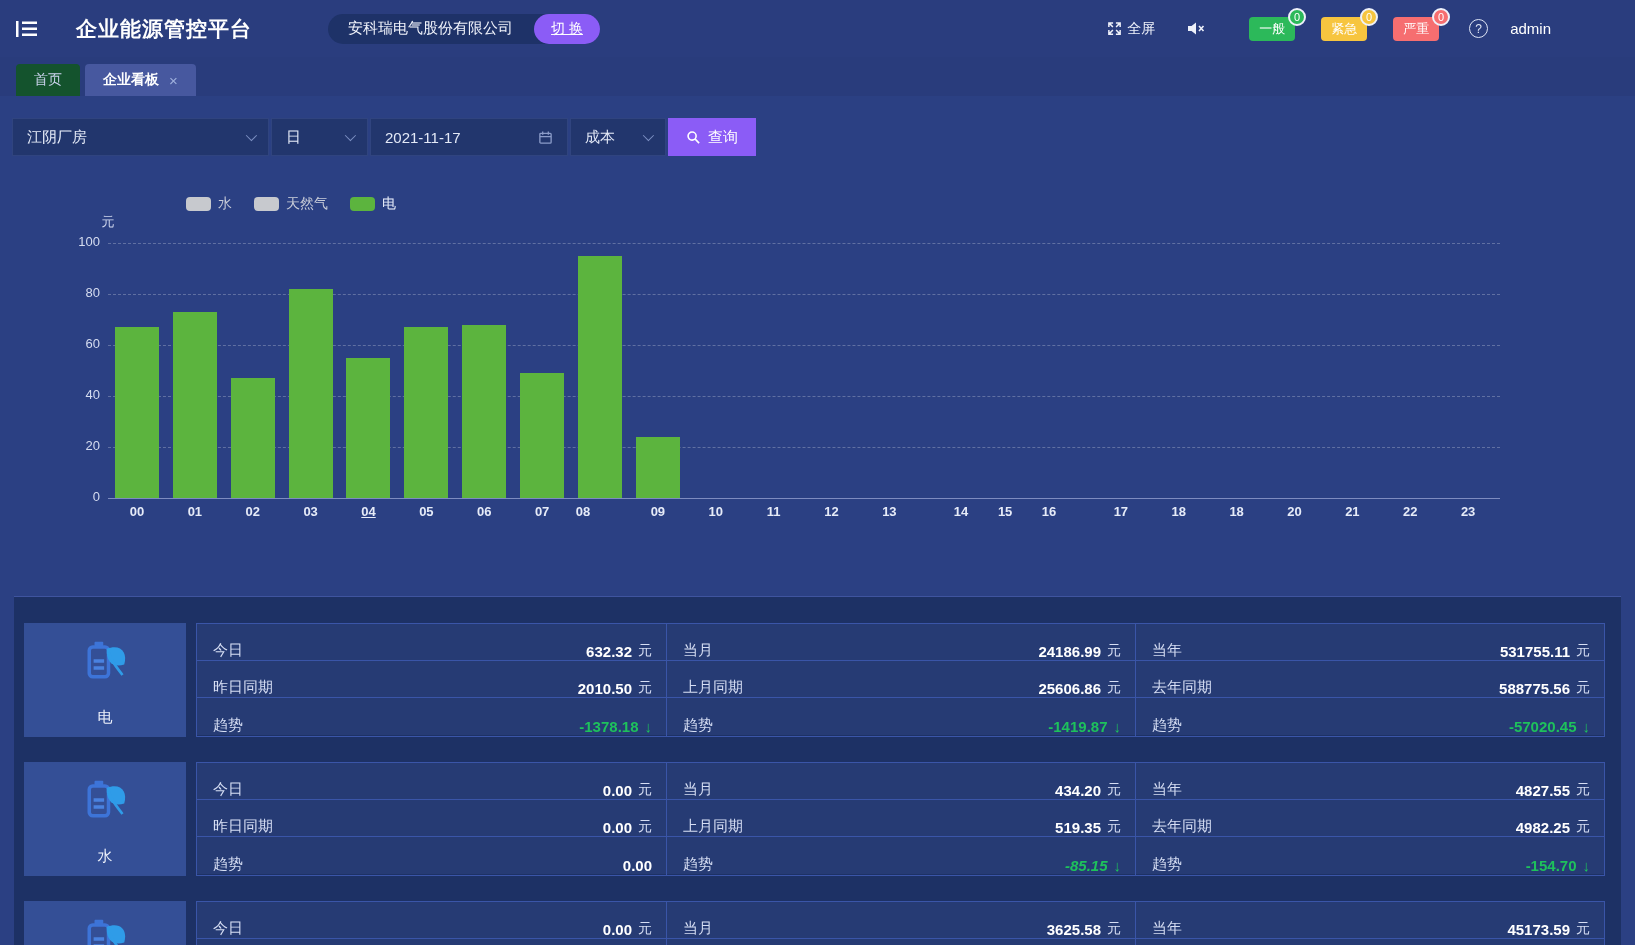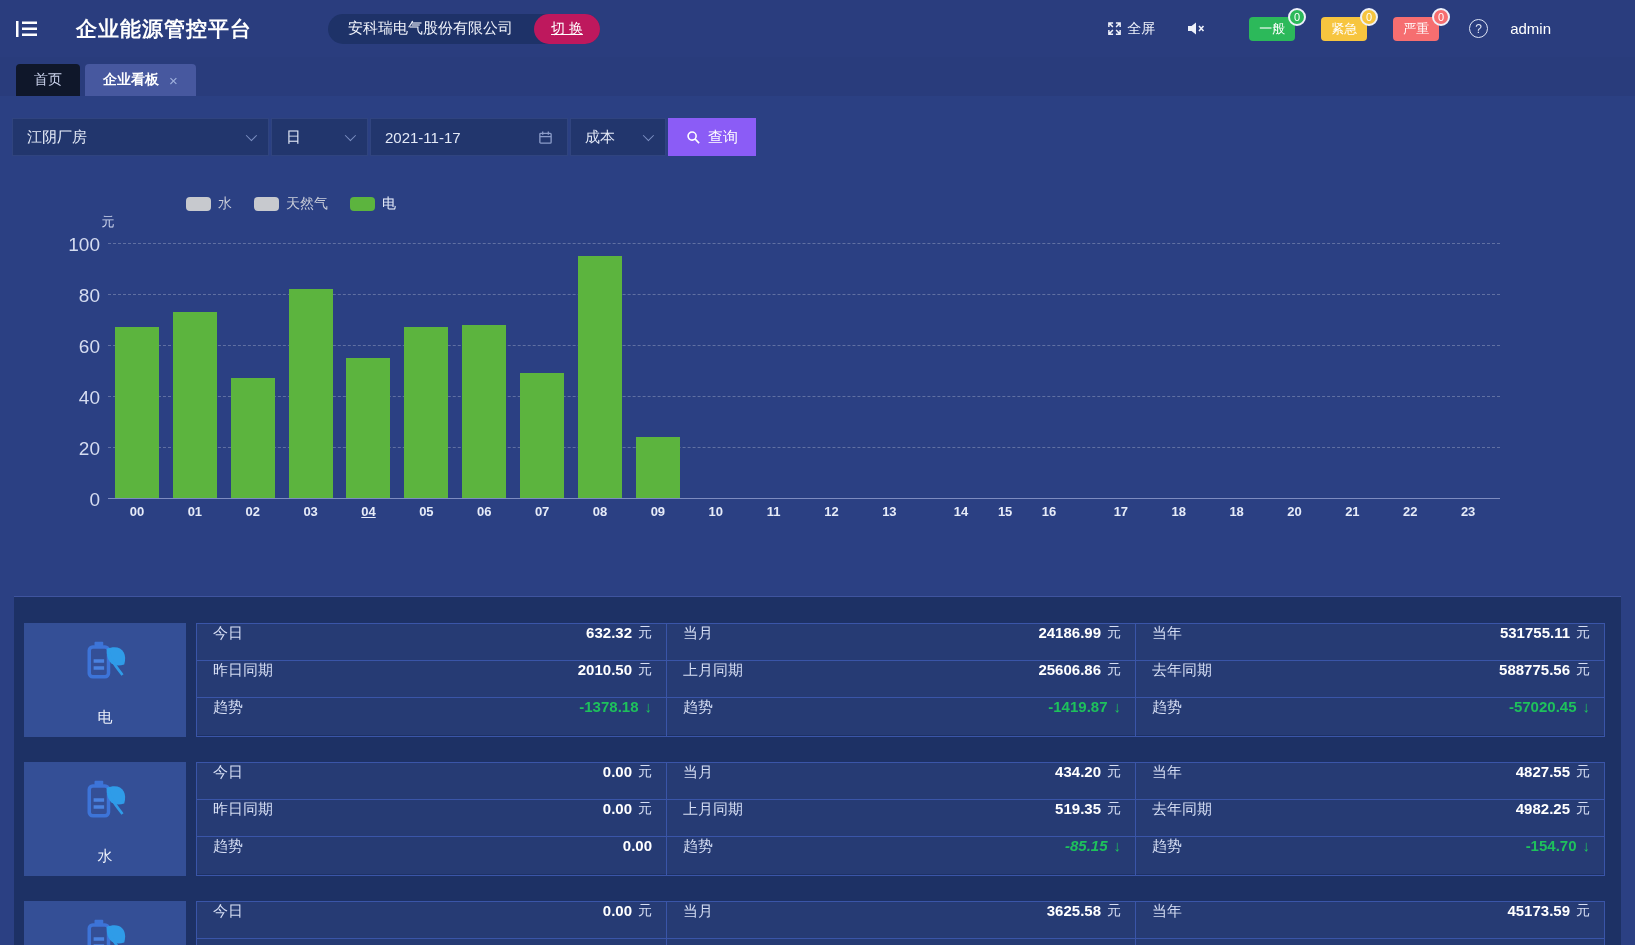--- a/index.html
+++ b/index.html
@@ -12,7 +12,7 @@
   .page-title { font-size:21px; font-weight:bold; letter-spacing:1px; margin-left:26px; white-space:nowrap; }
   .company-pill { position:relative; margin-left:64px; height:30px; width:272px; background:#1e3268; border-radius:15px; display:flex; align-items:center; padding:0 80px 0 20px; }
   .company-pill .cname { font-size:15px; color:#f0f3fb; white-space:nowrap; }
-  .switch-btn { position:absolute; right:0; top:0; height:30px; width:66px; border:none; border-radius:15px; background:#be185d; color:#fff; font-size:14px; cursor:pointer; font-family:inherit;text-decoration:underline; }
+  .switch-btn { position:absolute; right:0; top:0; height:30px; width:66px; border:none; border-radius:15px; background:#8b5cf6; color:#fff; font-size:14px; cursor:pointer; font-family:inherit;text-decoration:underline; }
   .h-right { margin-left:auto; display:flex; align-items:center; padding-right:84px; }
   .fs-btn { display:flex; align-items:center; gap:5px; font-size:14px; color:#eef1fa; cursor:pointer; }
   .mute-btn { margin-left:32px; cursor:pointer; display:flex; }

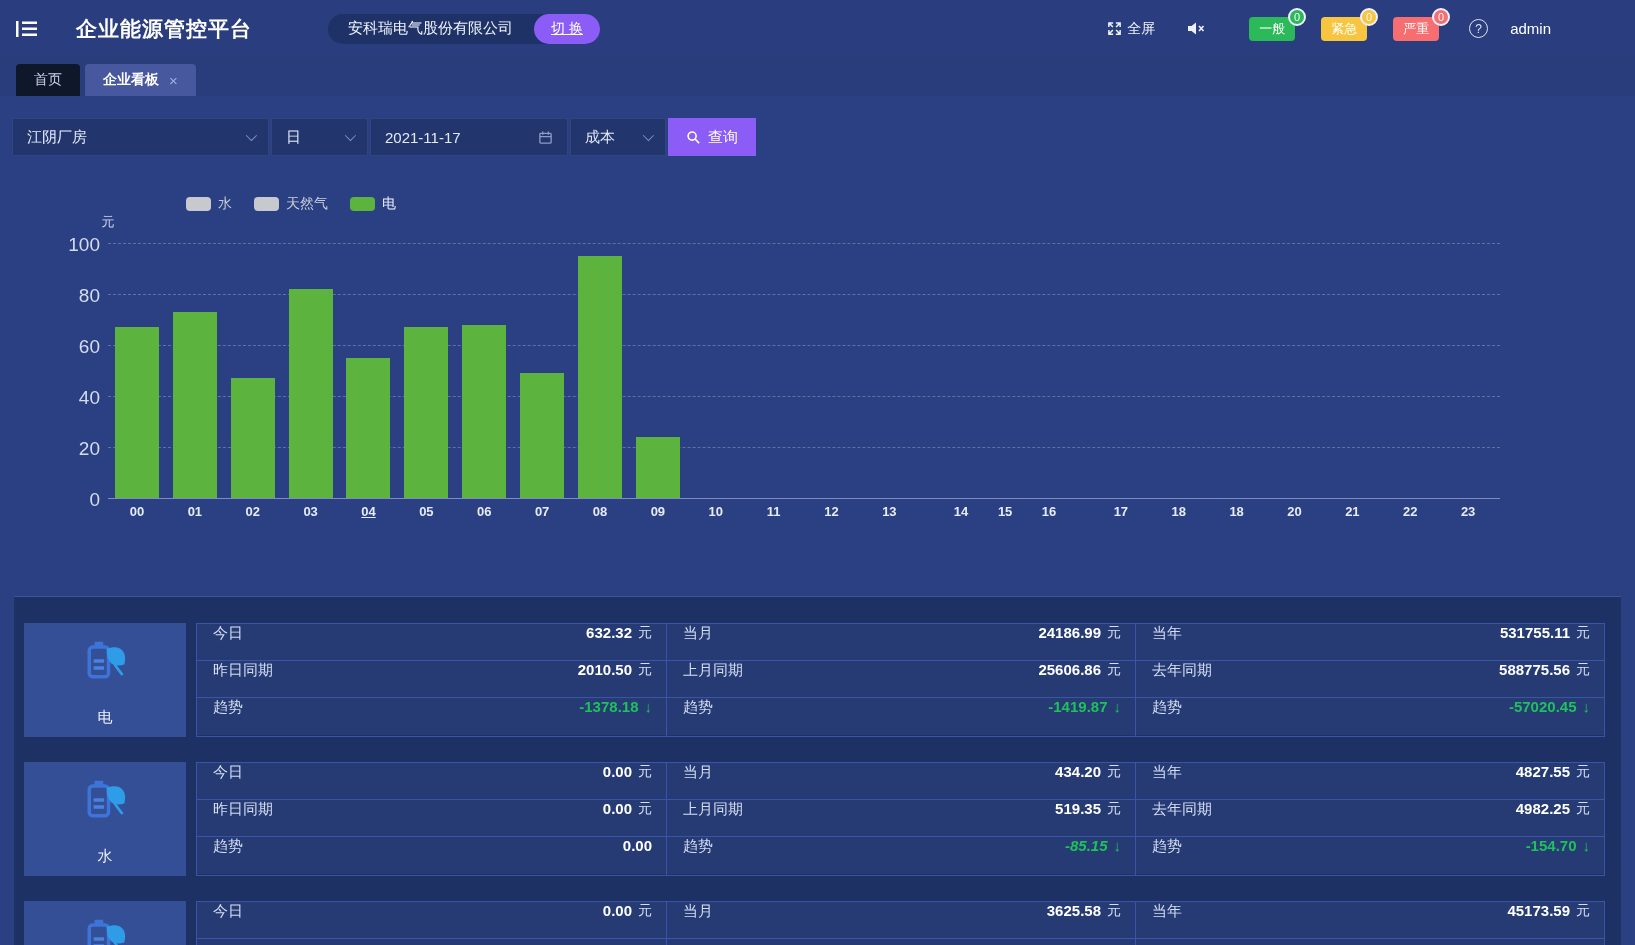--- a/index.html
+++ b/index.html
@@ -24,7 +24,7 @@
 
   
   .tabbar { height:39px; background:#293c7c; display:flex; align-items:flex-end; padding-left:16px; gap:5px; }
-  .tab { height:32px; display:flex; align-items:center; padding:0 18px; border-radius:4px 4px 0 0; background:#0f172a; color:#ccd4ee; font-size:14px; cursor:pointer; }
+  .tab { height:32px; display:flex; align-items:center; padding:0 18px; border-radius:4px 4px 0 0; background:#14532d; color:#ccd4ee; font-size:14px; cursor:pointer; }
   .tab.active { background:#47589f; color:#fff; font-weight:bold; }
   .tab .close { margin-left:10px; color:#9fb0dd; font-weight:normal; font-size:15px; }
 

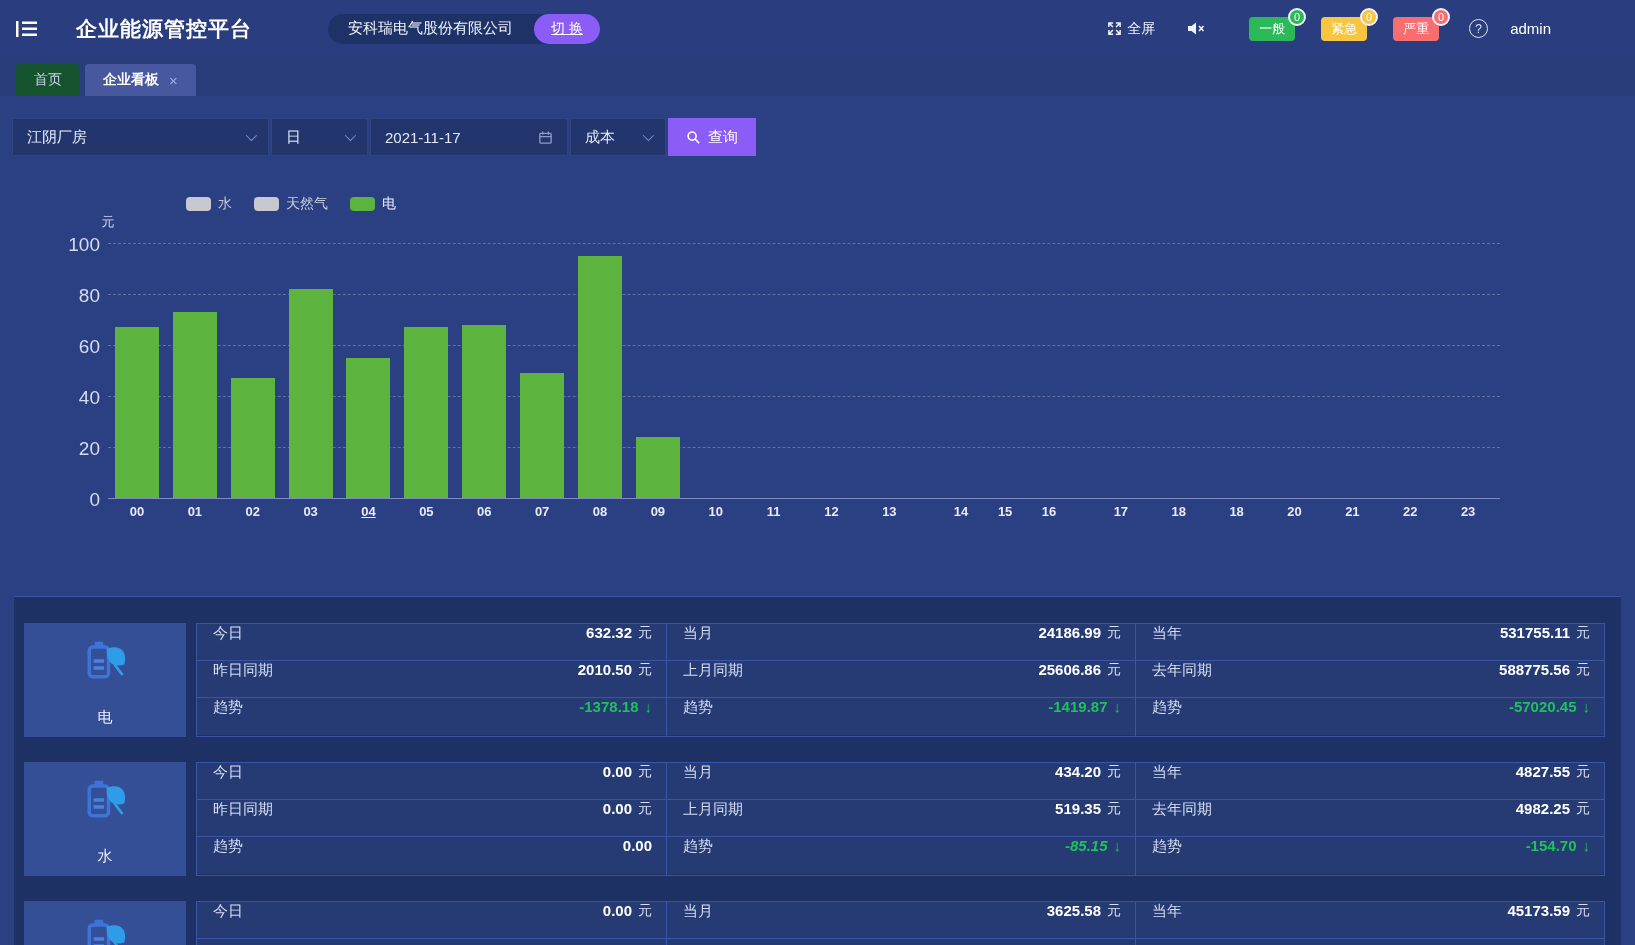--- a/index.html
+++ b/index.html
@@ -44,7 +44,7 @@
   .y-unit { position:absolute; left:88px; top:43px; width:40px; text-align:center; font-size:13px; color:#cfd7ee; }
   .grid { position:absolute; left:108px; width:1392px; border-top:1px dashed rgba(255,255,255,0.25); }
   .grid.axis { border-top:1px solid #7e8cc0; }
-  .ytick { position:absolute; left:30px; width:70px; text-align:right; font-size:19px; color:#d5dcf0; }
+  .ytick { position:absolute; left:30px; width:70px; text-align:right; font-size:13px; color:#d5dcf0; }
   .xtick { position:absolute; top:334px; width:58px; text-align:center; font-size:13px; font-weight:600; color:#e6ebf8; }
   .bar { position:absolute; width:44px; }
 

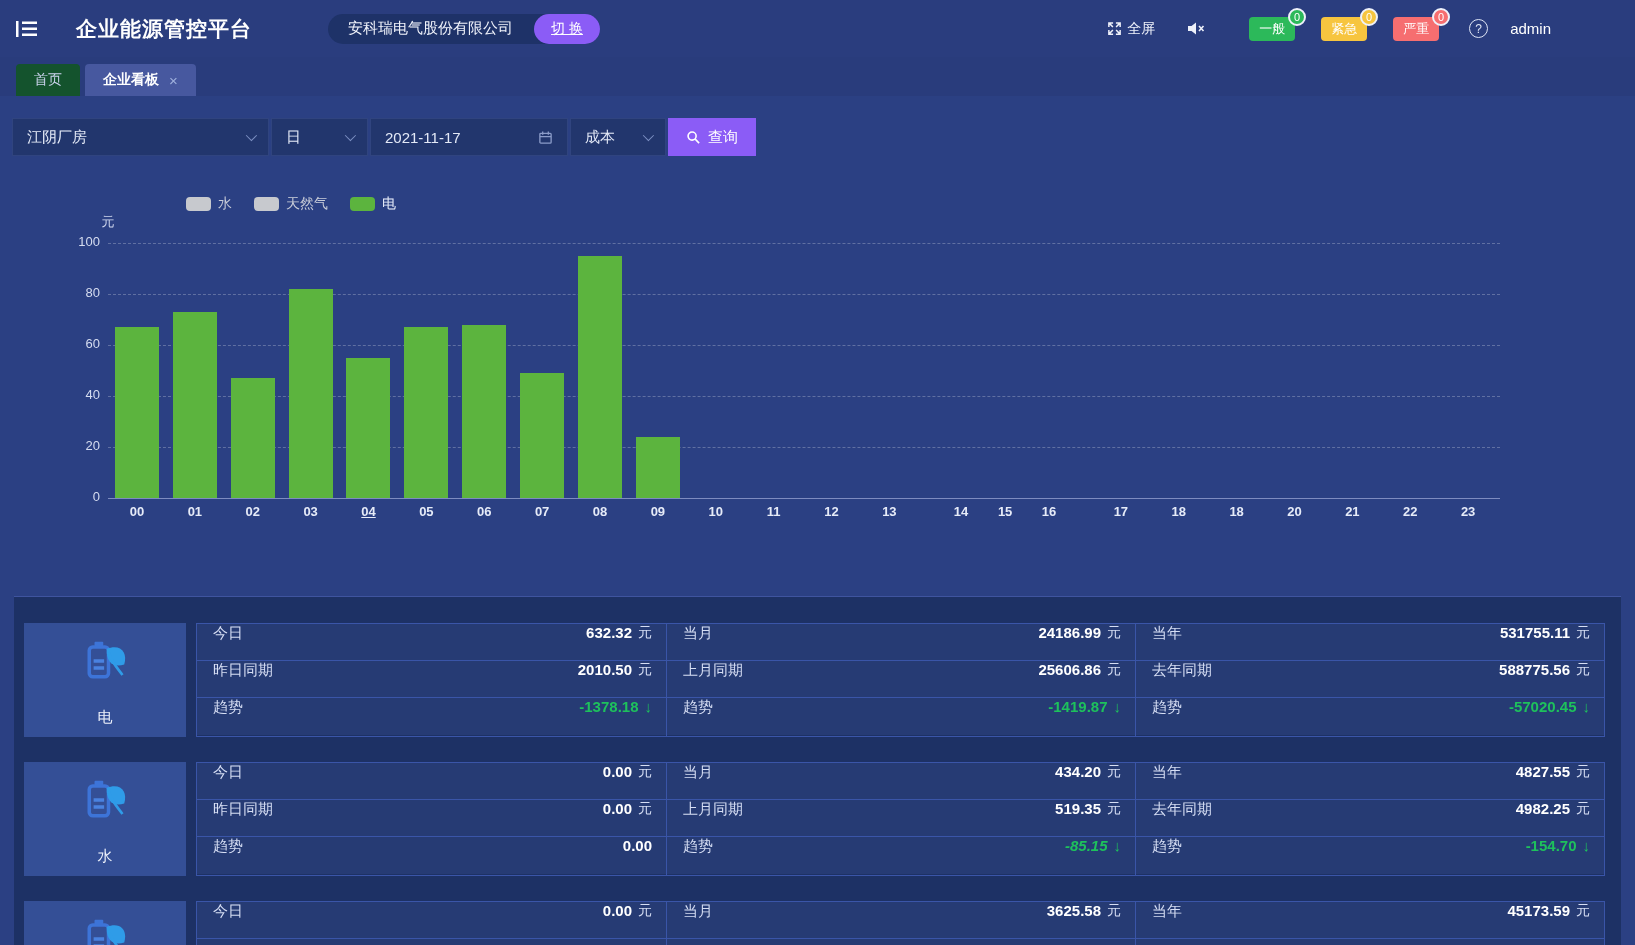--- a/index.html
+++ b/index.html
@@ -195,7 +195,7 @@
       <div class="bar" style="left: 462.188px; top: 154.6px; height: 173.4px; background: rgb(92, 180, 62);"></div>
       <div class="xtick" style="left: 513.125px;">07</div>
       <div class="bar" style="left: 520.062px; top: 203.05px; height: 124.95px; background: rgb(92, 180, 62);"></div>
-      <div class="xtick" style="left: 571px;">08</div>
+      <div class="xtick" style="left: 554px;">08</div>
       <div class="bar" style="left: 577.938px; top: 85.75px; height: 242.25px; background: rgb(92, 180, 62);"></div>
       <div class="xtick" style="left: 628.875px;">09</div>
       <div class="bar" style="left: 635.812px; top: 266.8px; height: 61.2px; background: rgb(92, 180, 62);"></div>

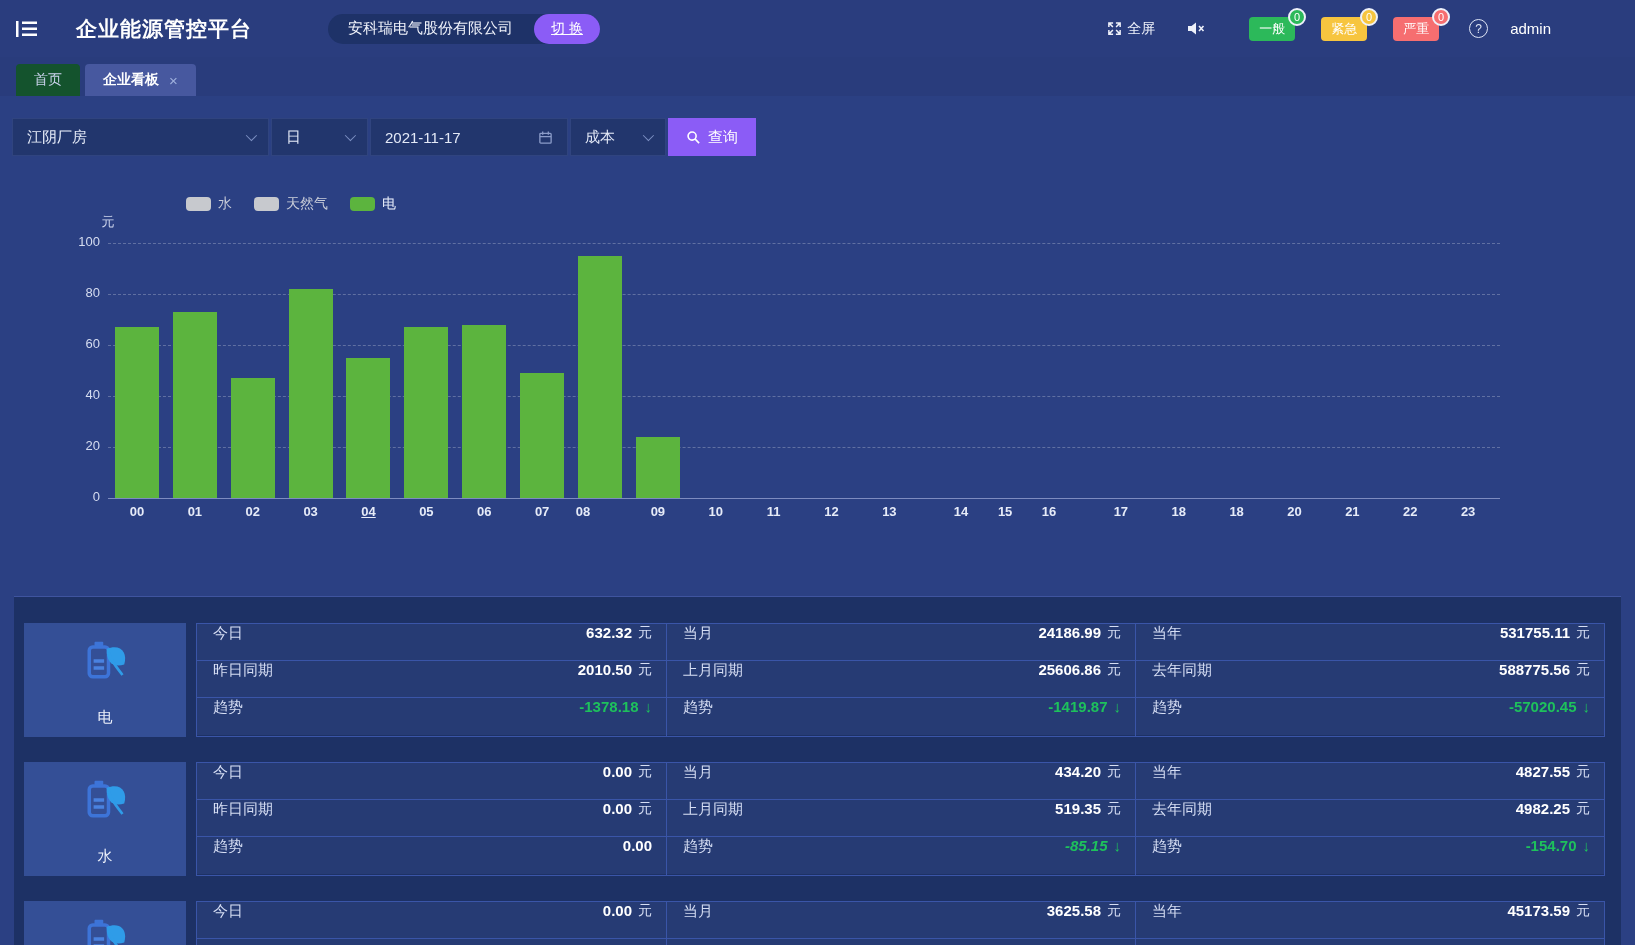--- a/index.html
+++ b/index.html
@@ -57,7 +57,7 @@
   .egrid { flex:1; display:grid; grid-template-columns:1fr 1fr 1fr; border:1px solid #3a55a8; }
   .egroup { border-left:1px solid #3a55a8; }
   .egroup:first-child { border-left:none; }
-  .cell { height:37px; background:#263b74; border-bottom:1px solid #3a55a8; display:flex; align-items:flex-start; padding:0 14px 0 16px; }
+  .cell { height:37px; background:#263b74; border-bottom:1px solid #3a55a8; display:flex; align-items:flex-end; padding:0 14px 0 16px; }
   .cell:last-child { border-bottom:none; }
   .cell .lab { font-size:15px; color:#d6def4; }
   .cell .val { margin-left:auto; font-weight:bold; color:#fff; font-size:15px; }

